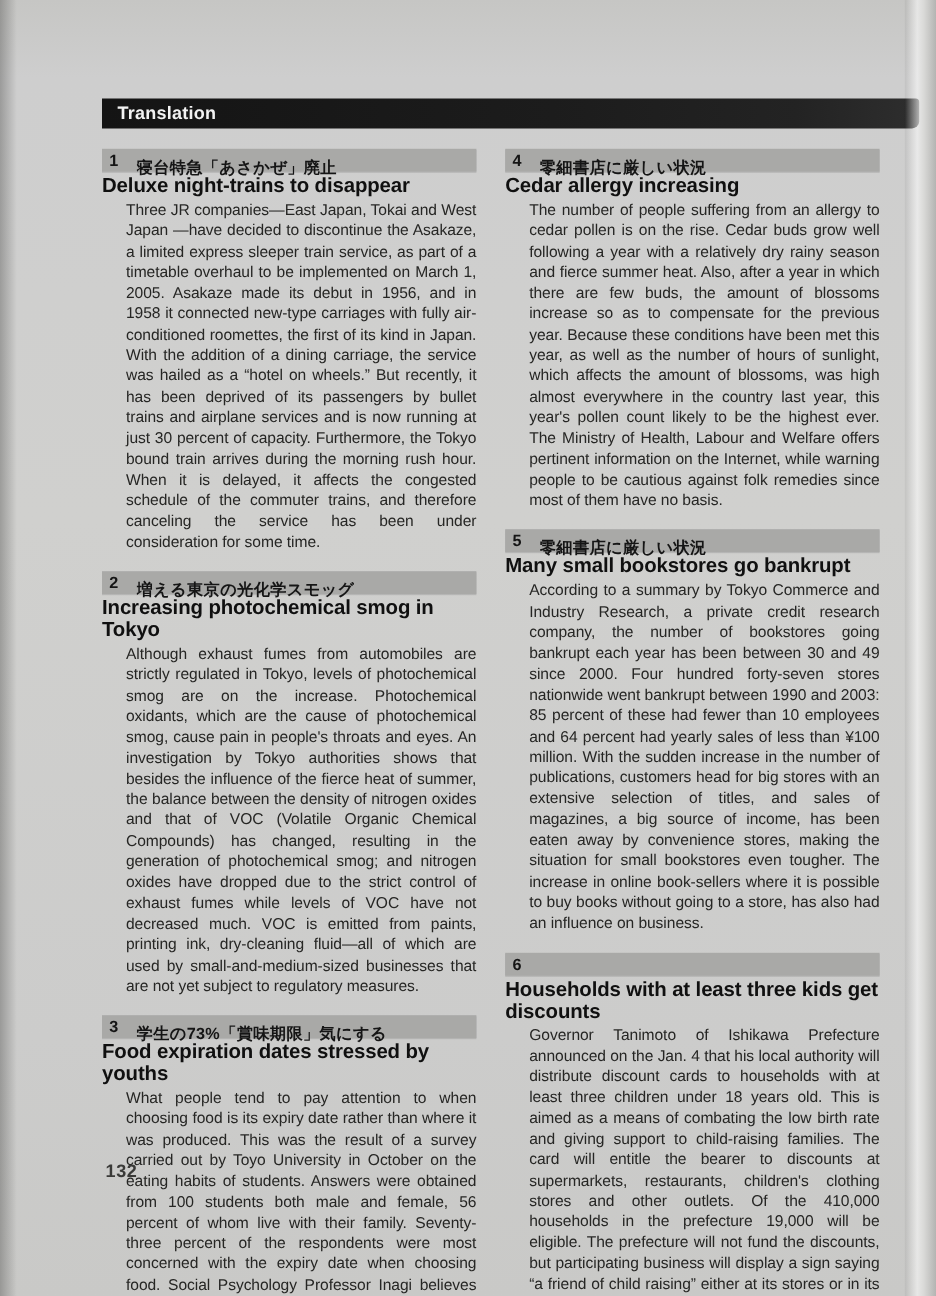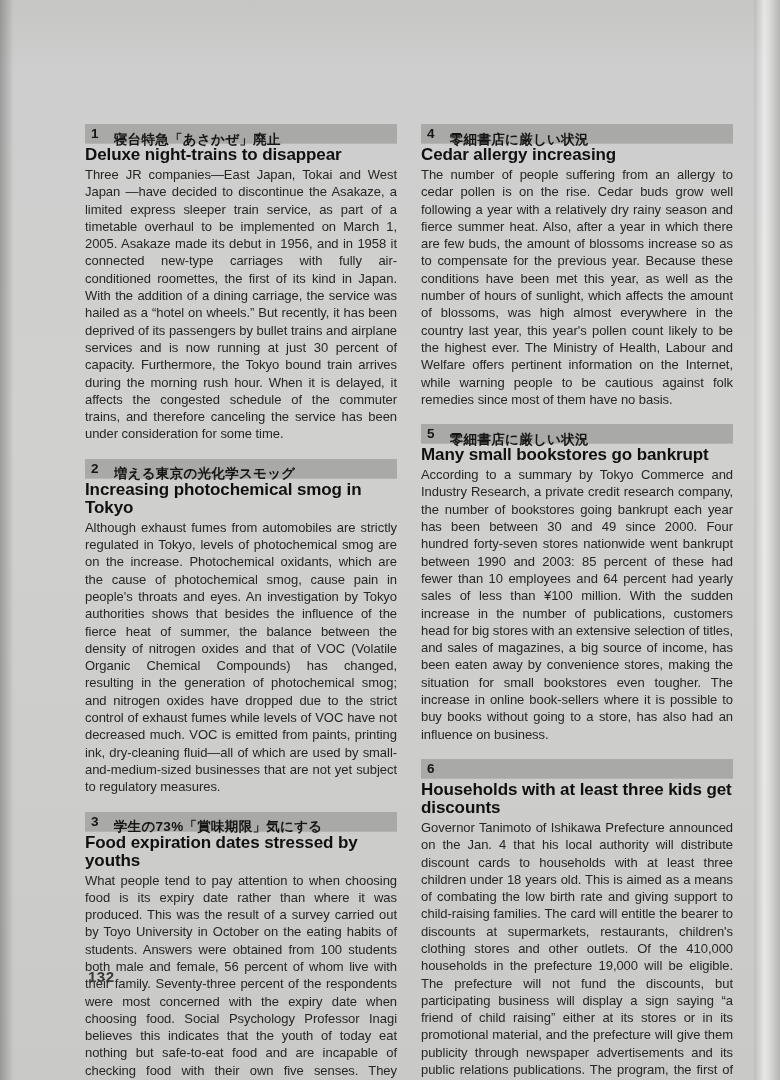--- a/index.html
+++ b/index.html
@@ -114,6 +114,9 @@
 
   <div class="edge-left"></div>
 
+  <div class="translation-bar">
+    <span>Translation</span>
+  </div>
 
   <div class="columns">
 

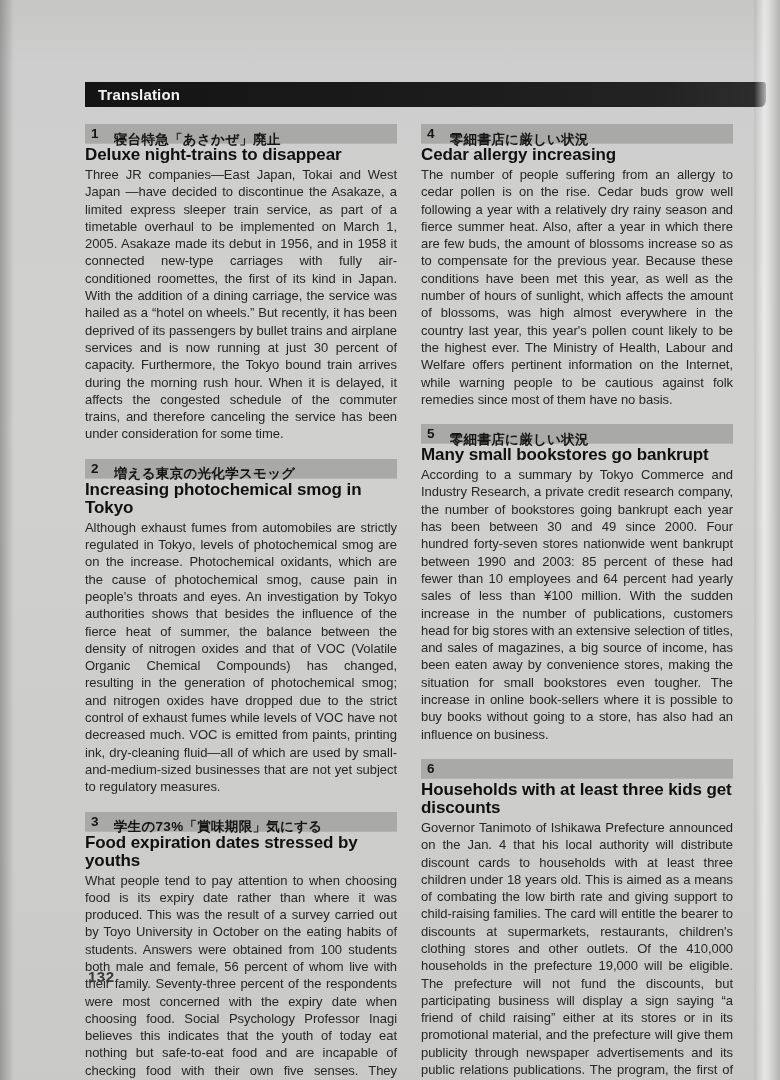--- a/index.html
+++ b/index.html
@@ -96,6 +96,7 @@
     color: #262624;
     text-align: justify;
     letter-spacing: -0.05px;
+    margin-left: 20px;
   }
   .page-number {
     position: absolute;

